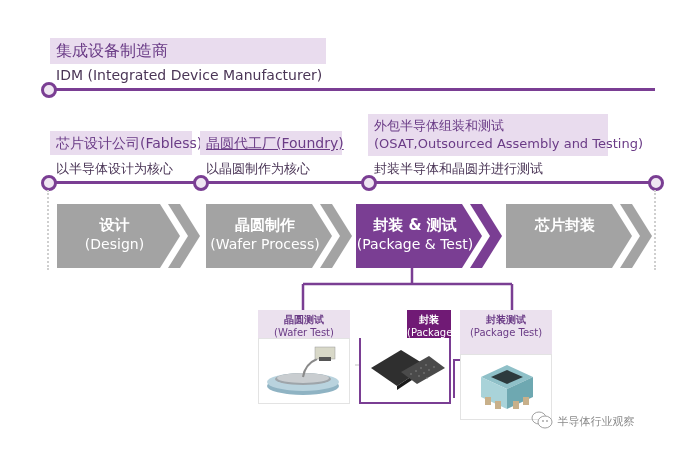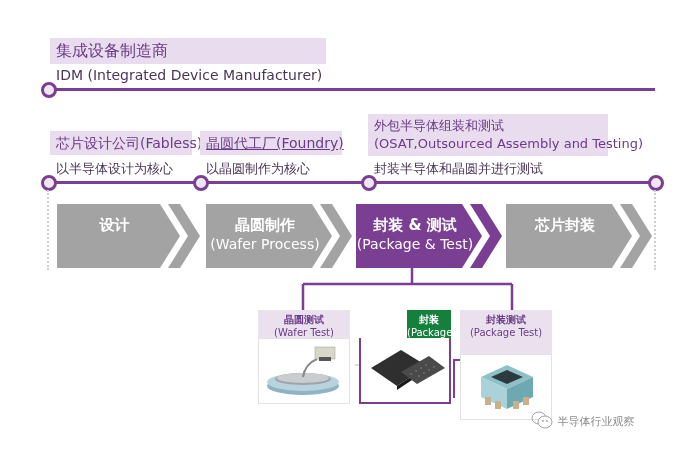--- a/index.html
+++ b/index.html
@@ -83,6 +83,7 @@
 
 <div class="abs step-text" style="left:57px;top:216px;width:115px;">
   <div class="zh">设计</div>
+  <div>(Design)</div>
 </div>
 <div class="abs step-text" style="left:206px;top:216px;width:118px;">
   <div class="zh">晶圆制作</div>

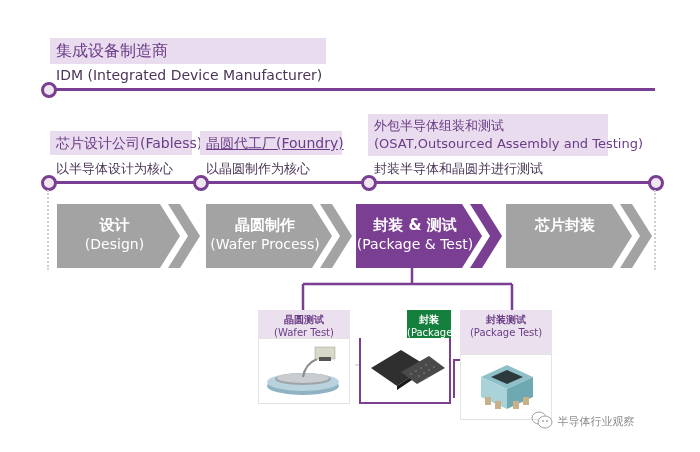--- a/index.html
+++ b/index.html
@@ -14,7 +14,7 @@
   .step-text .zh { font-weight:bold; font-size:15px; }
   .sub-head { text-align:center; font-size:10px; line-height:13px; box-sizing:border-box; padding-top:3px; }
   .sub-head.light { background:#ebe1ee; color:#6a3b86; }
-  .sub-head.dark { background:#15803d; color:#fff;margin-left:48px; }
+  .sub-head.dark { background:#701a75; color:#fff;margin-left:48px; }
   .sub-box { border:1px solid #e3e3e3; background:#fff; box-sizing:border-box; }
   .watermark { color:#8a8a8a; font-size:11px; }
 </style>

